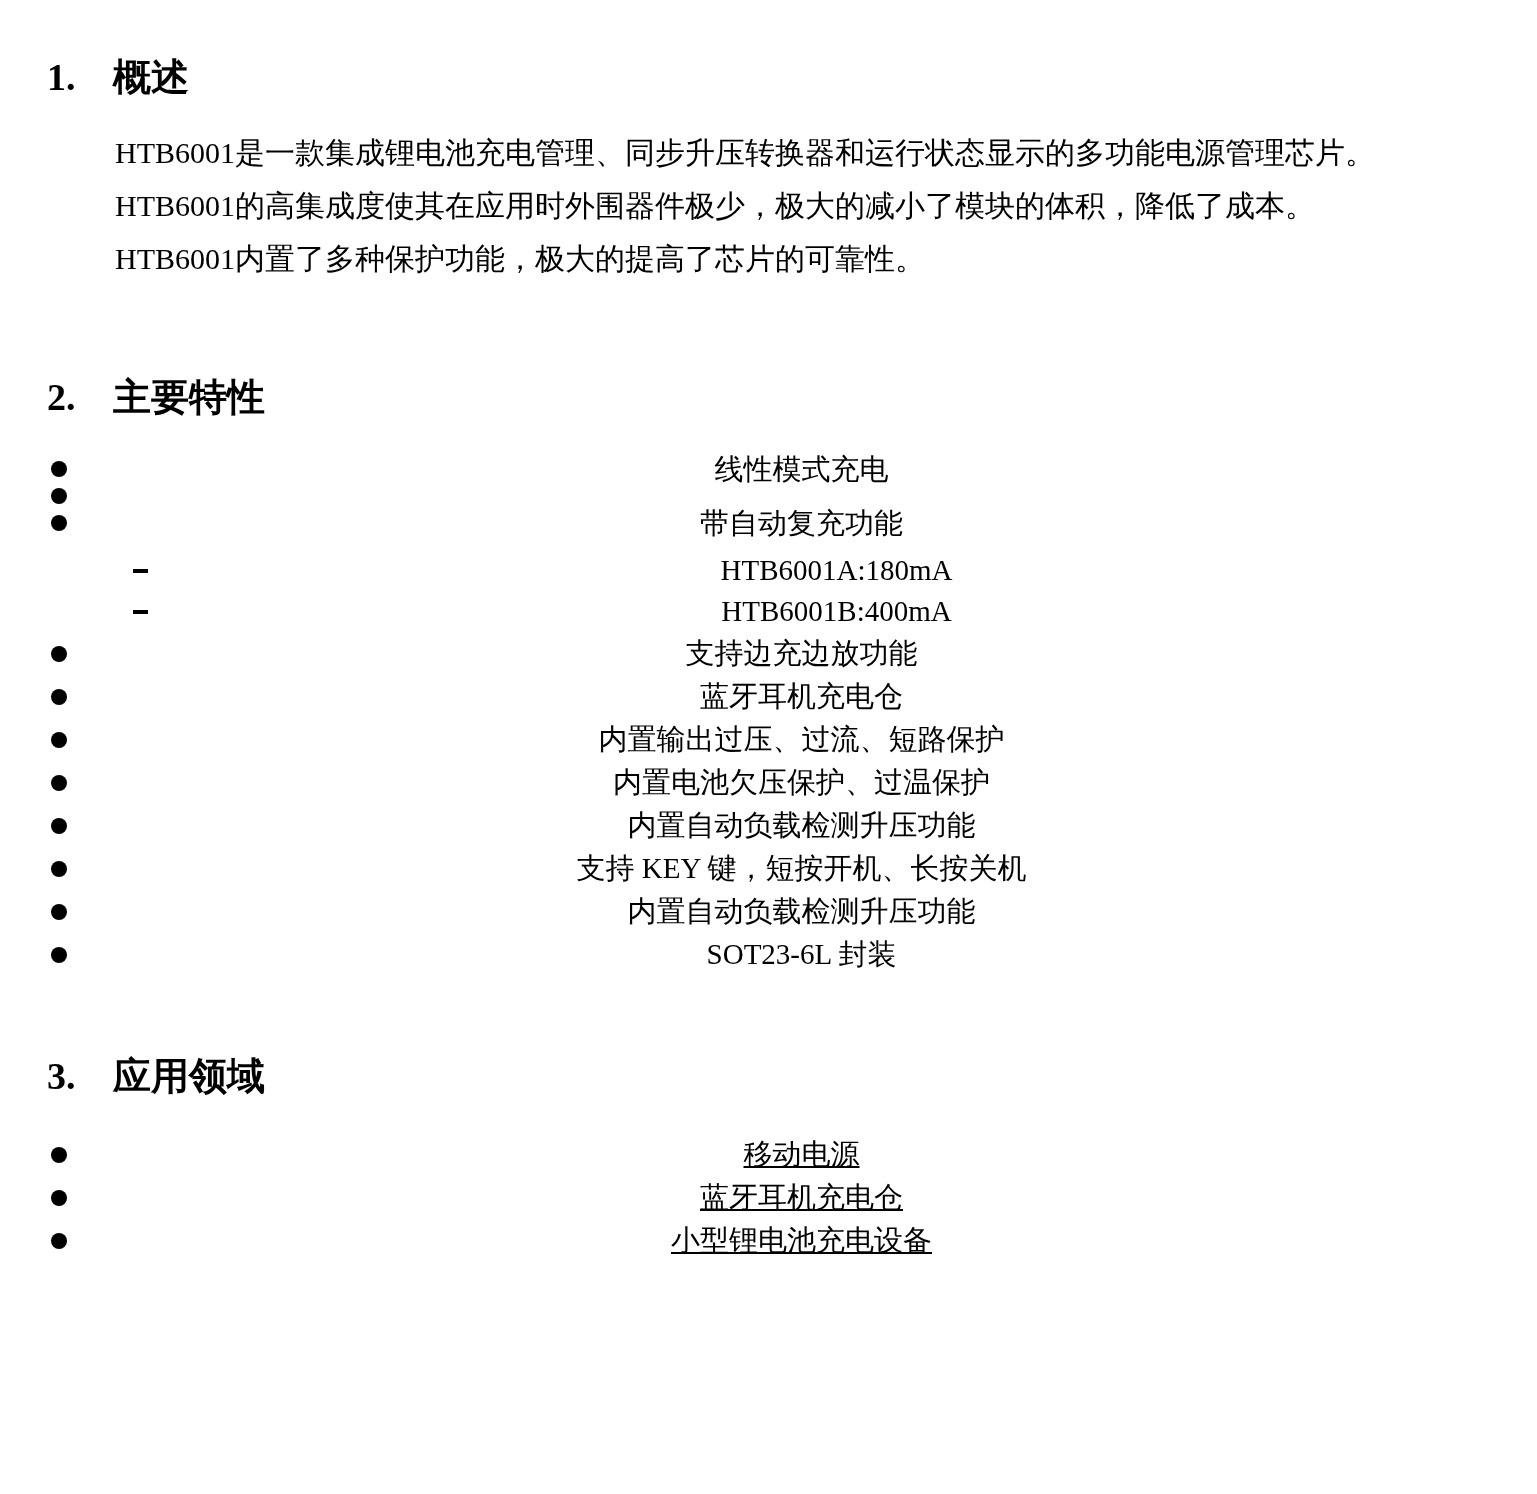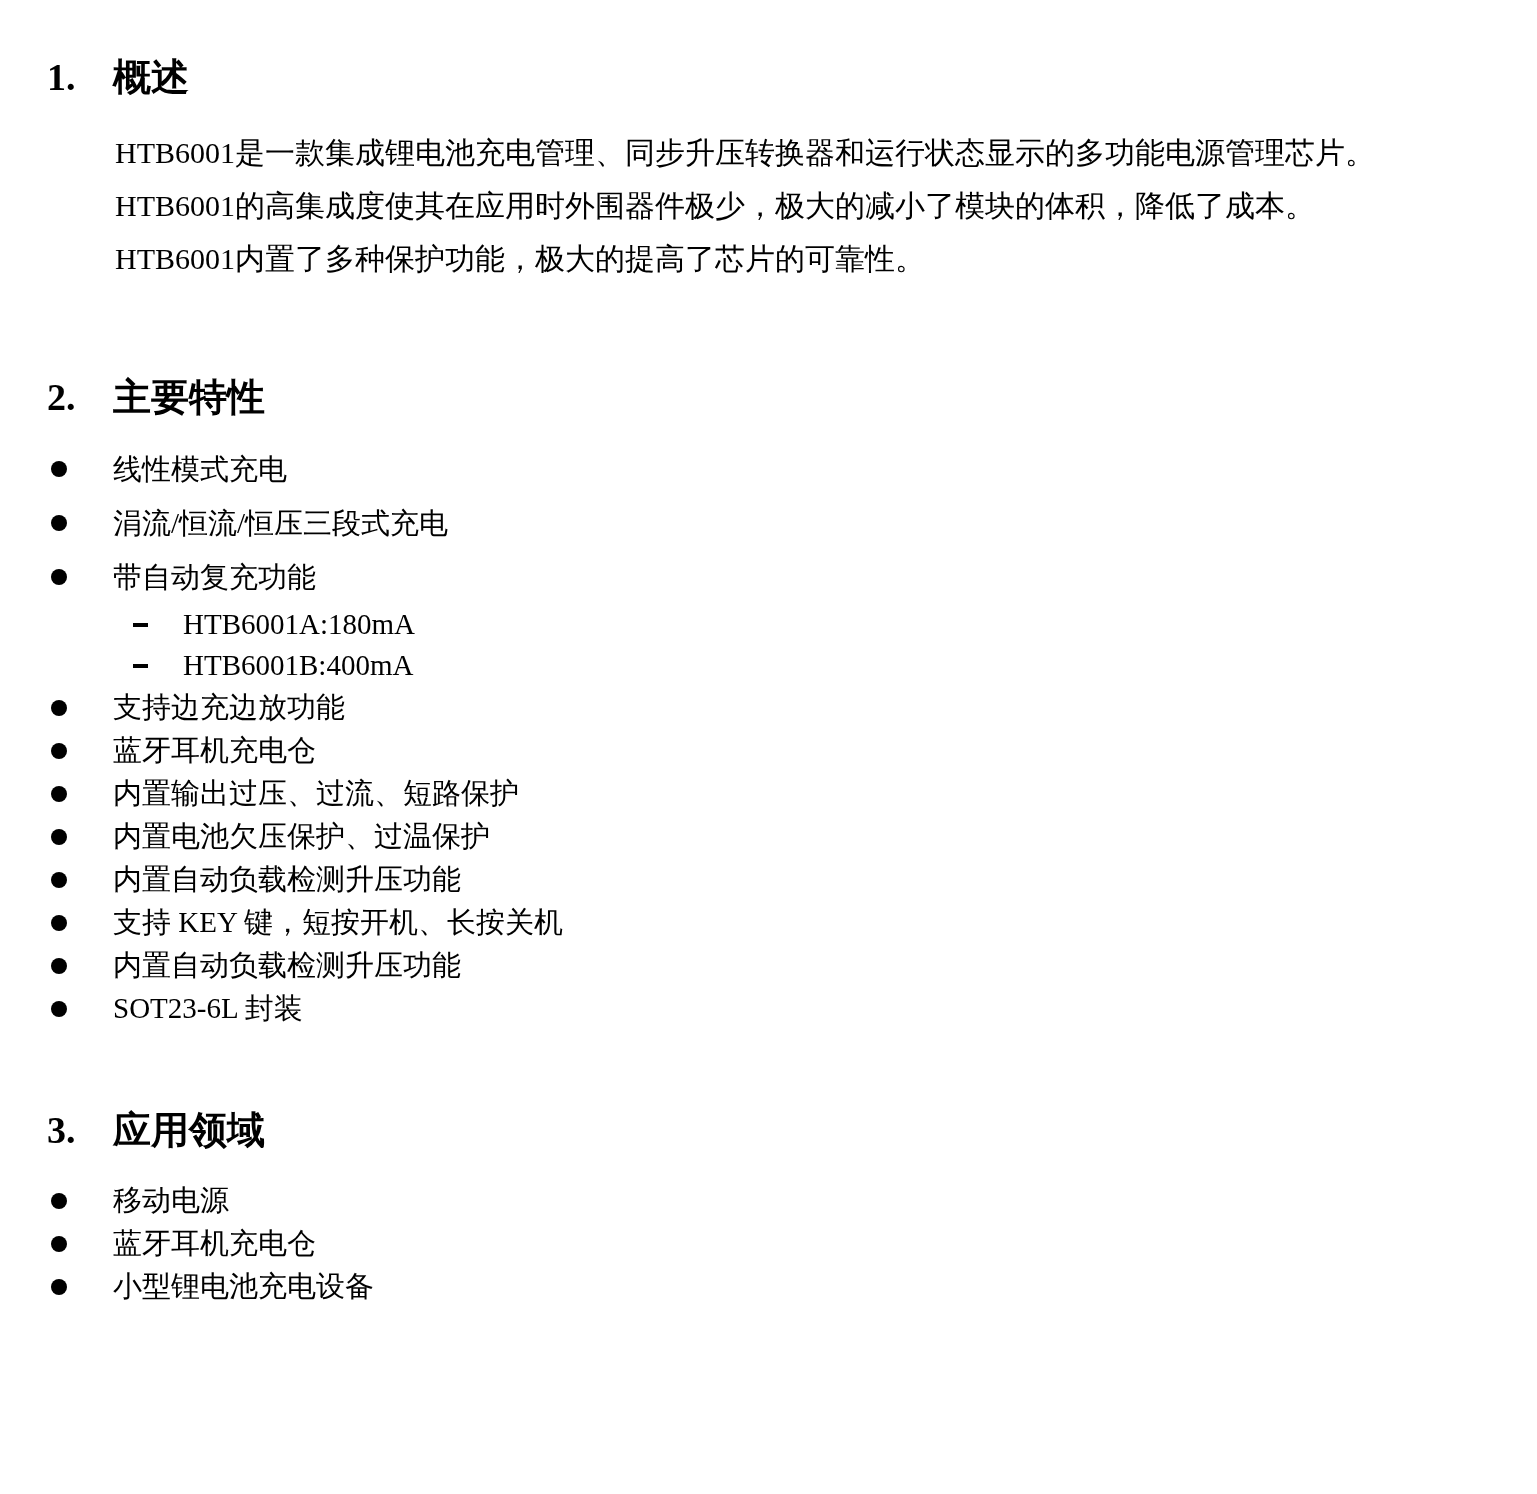--- a/index.html
+++ b/index.html
@@ -49,6 +49,7 @@
     margin: 20px 0 0 0;
     padding: 0;
     font-size: 29px;
+    text-align: center;
   }
   ul.bullets.apps { margin-top: 24px; }
   .bullet-item {

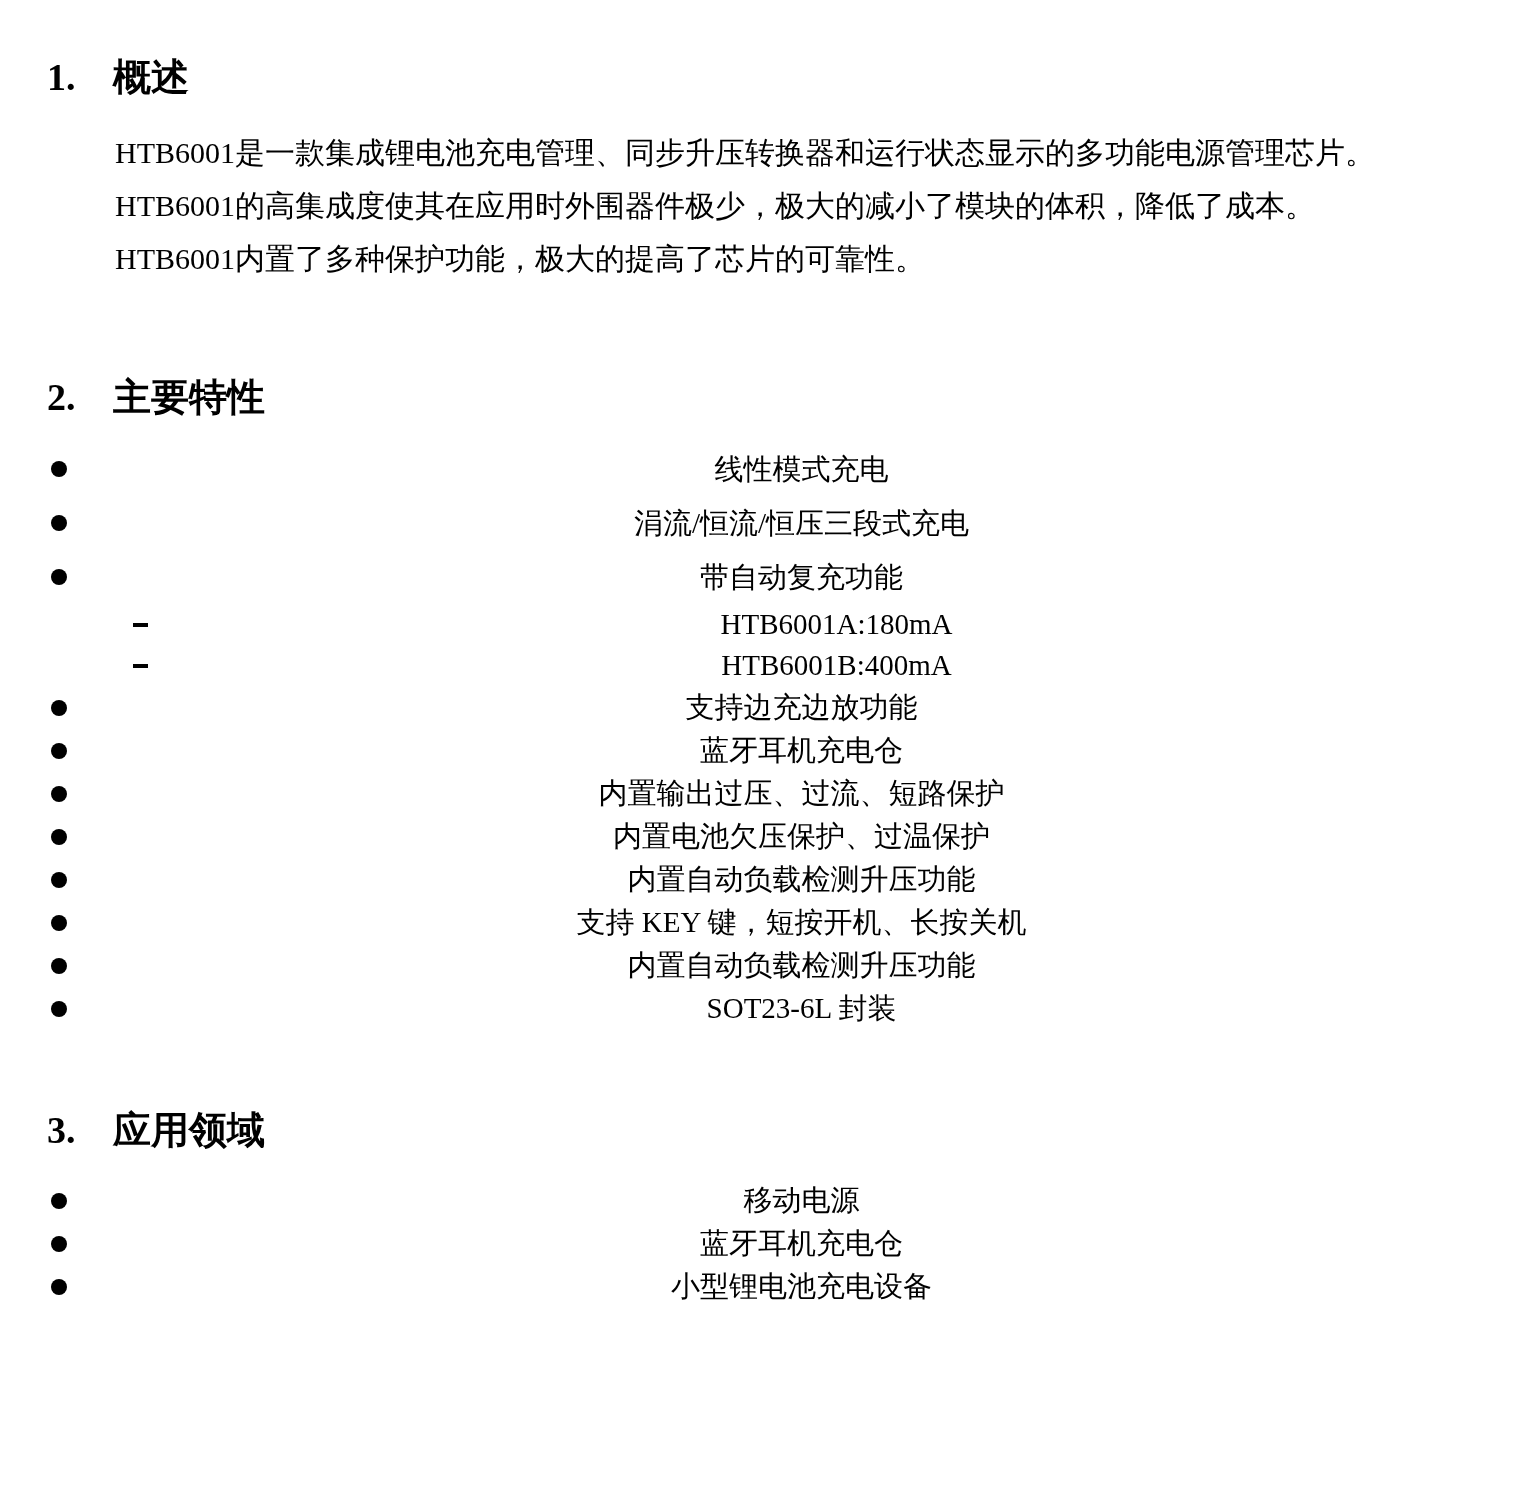--- a/index.html
+++ b/index.html
@@ -111,7 +111,6 @@
     </li>
     <li class="bullet-item">
       <span class="bullet-dot"></span>
-      <span>涓流/恒流/恒压三段式充电</span>
     </li>
     <li class="bullet-item">
       <span class="bullet-dot"></span>

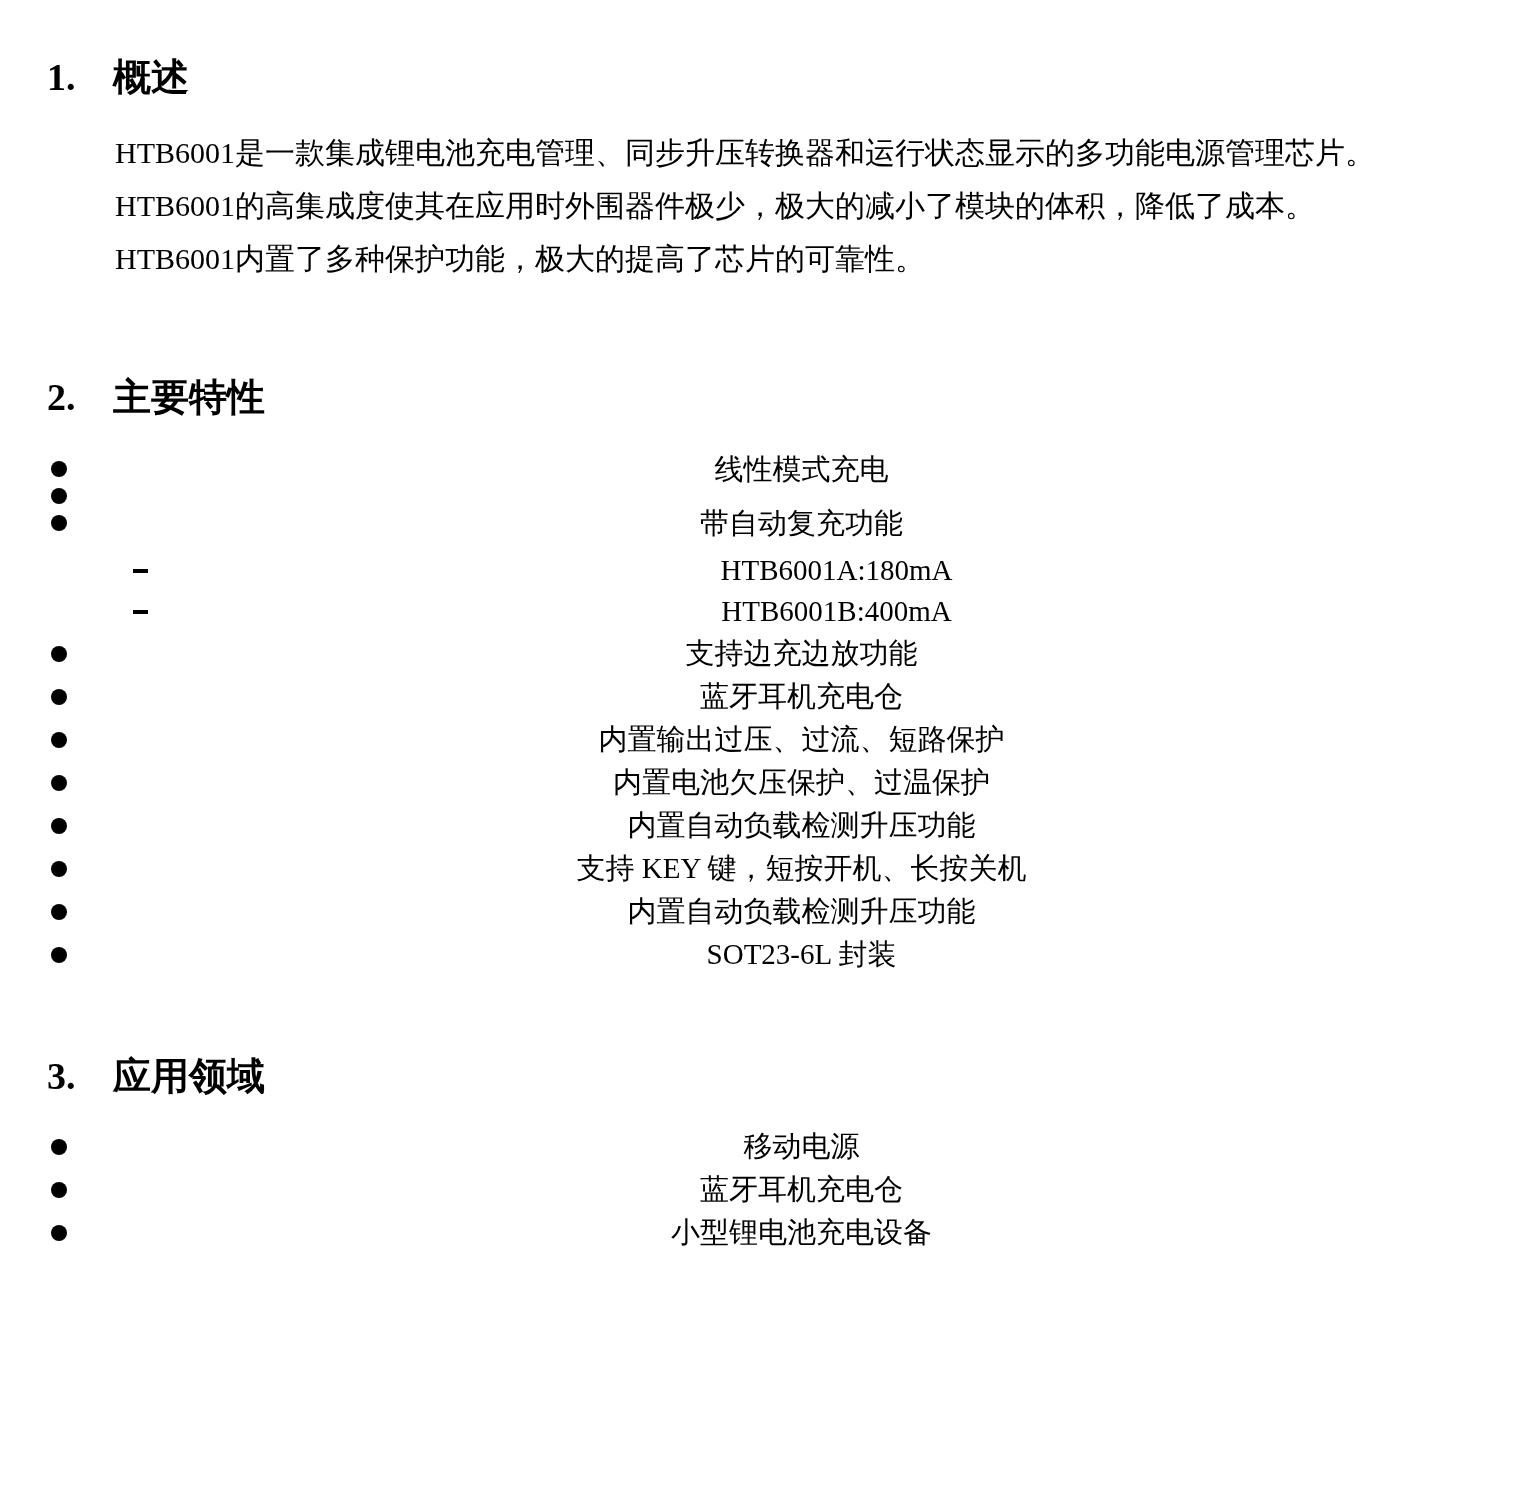--- a/index.html
+++ b/index.html
@@ -51,7 +51,7 @@
     font-size: 29px;
     text-align: center;
   }
-  ul.bullets.apps { margin-top: 24px; }
+  ul.bullets.apps { margin-top: 32px; text-decoration: underline; }
   .bullet-item {
     position: relative;
     padding-left: 66px;

